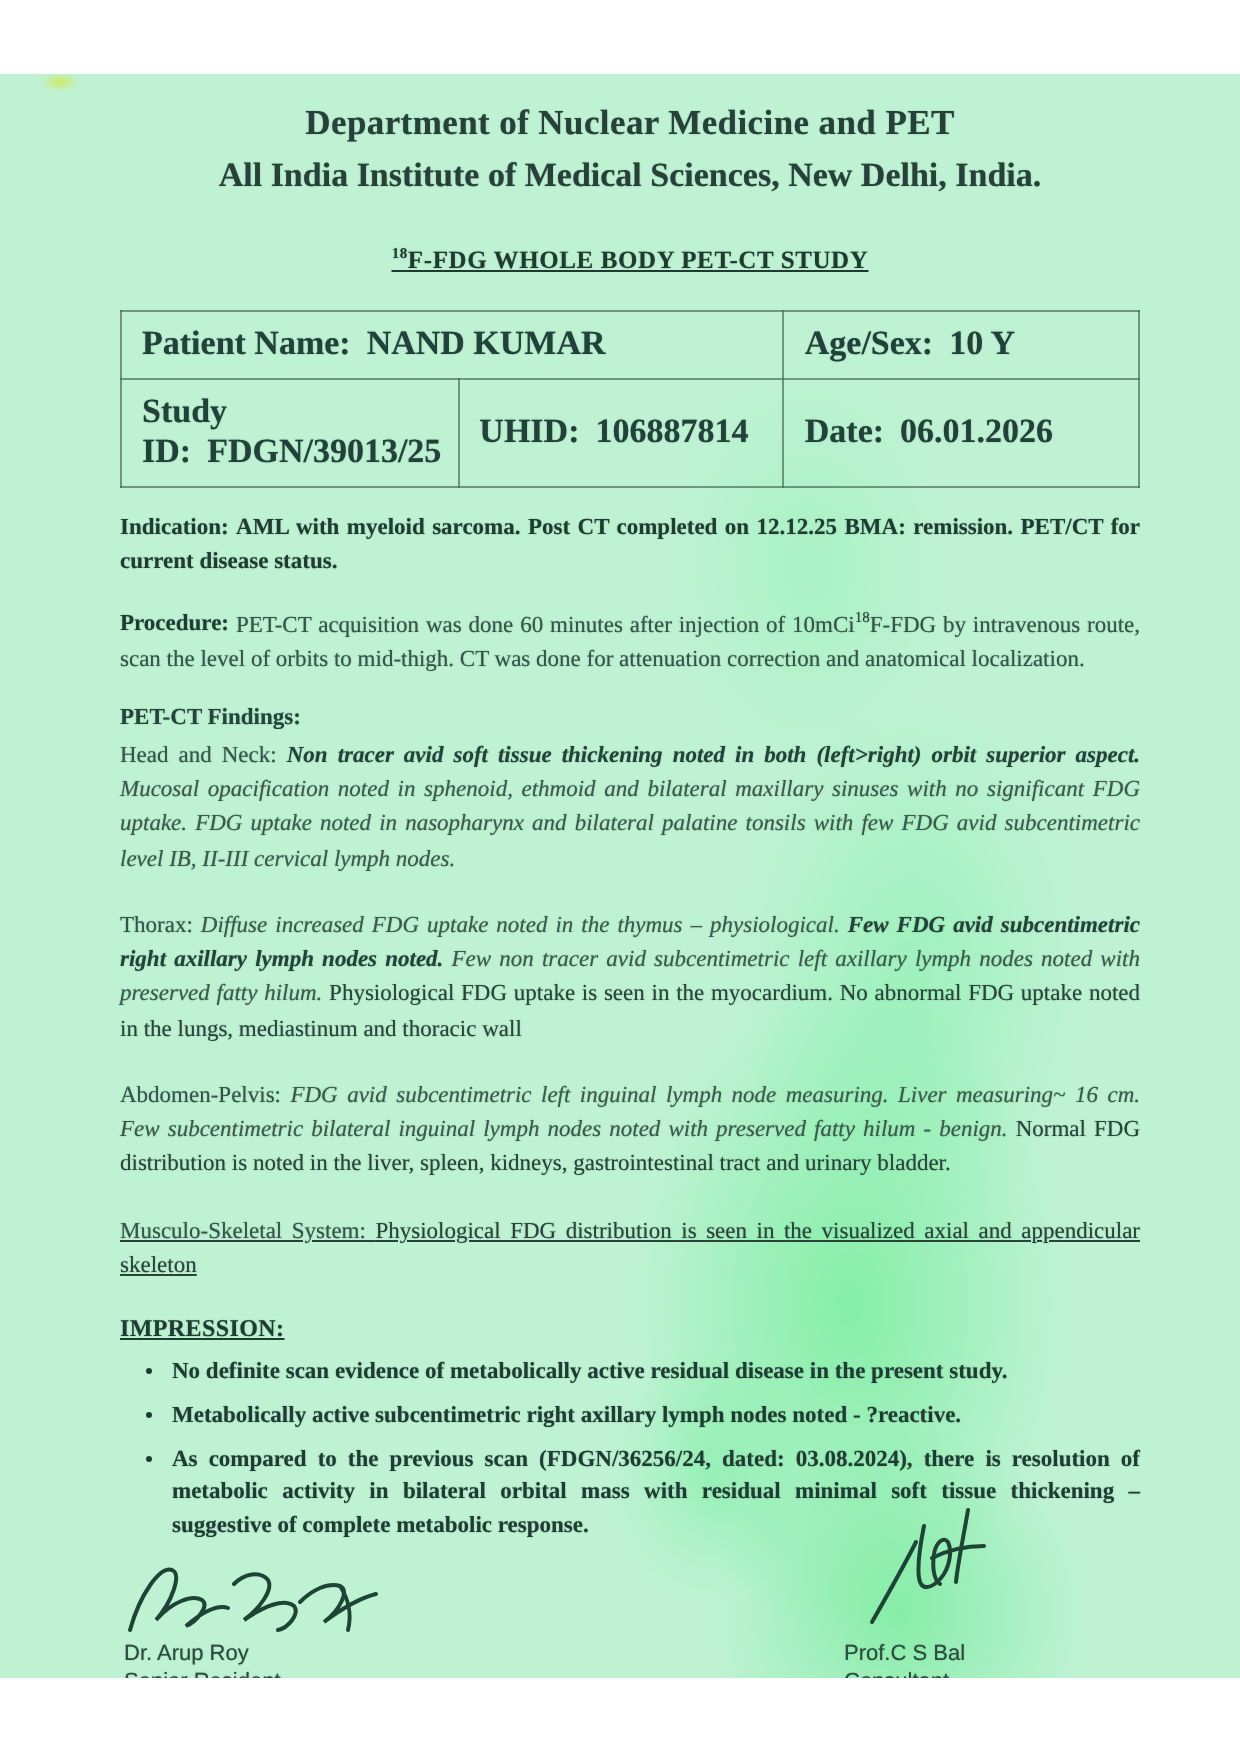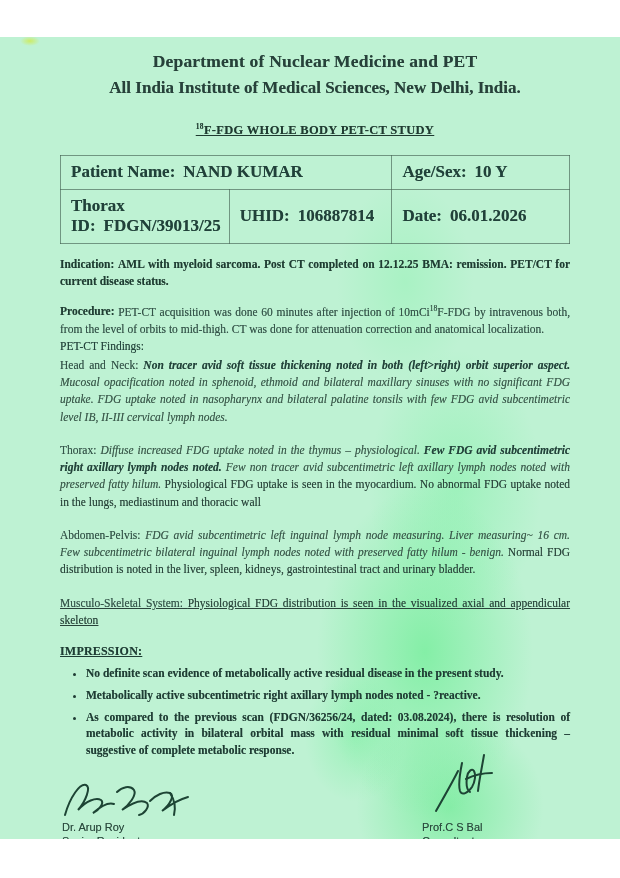--- a/index.html
+++ b/index.html
@@ -91,7 +91,7 @@
     </tr>
     <tr>
       <td style="width:33%">
-        <span>Thorax ID:</span><span class="val">FDGN/39013/25</span>
+        <span>Study ID:</span><span class="val">FDGN/39013/25</span>
       </td>
       <td style="width:32%">
         <span>UHID:</span><span class="val">106887814</span>

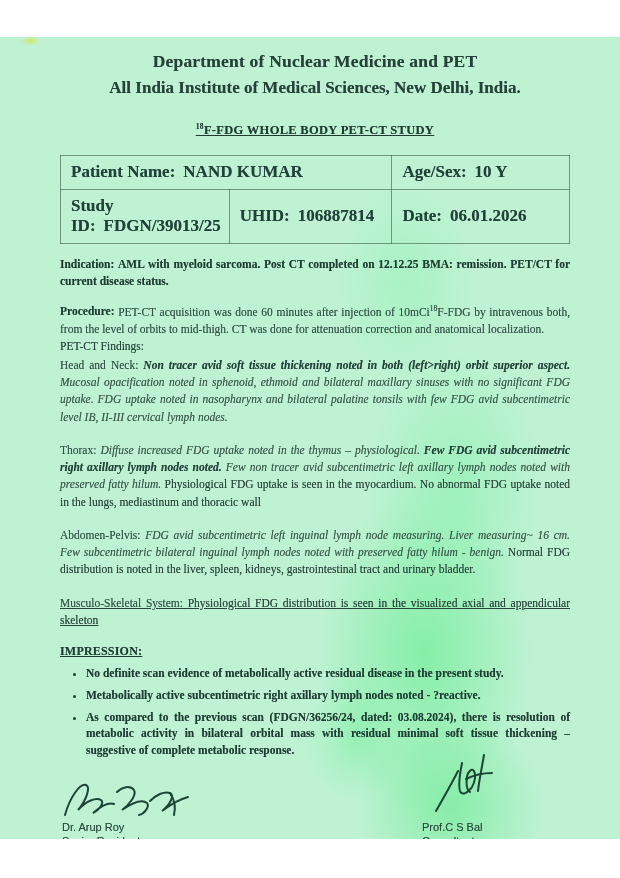--- a/index.html
+++ b/index.html
@@ -110,7 +110,7 @@
 
   <p class="para">
     <span class="b">Procedure:</span>
-    <span class="sec-label">PET-CT acquisition was done 60 minutes after injection of 10mCi</span><sup>18</sup><span class="sec-label">F-FDG by intravenous both, from the level of orbits to mid-thigh. CT was done for attenuation correction and anatomical localization.</span>
+    <span class="sec-label">PET-CT acquisition was done 60 minutes after injection of 10mCi</span><sup>18</sup><span class="sec-label">F-FDG by intravenous route, scan the level of orbits to mid-thigh. CT was done for attenuation correction and anatomical localization.</span>
   </p>
 
   <div class="findings-head">PET-CT Findings:</div>

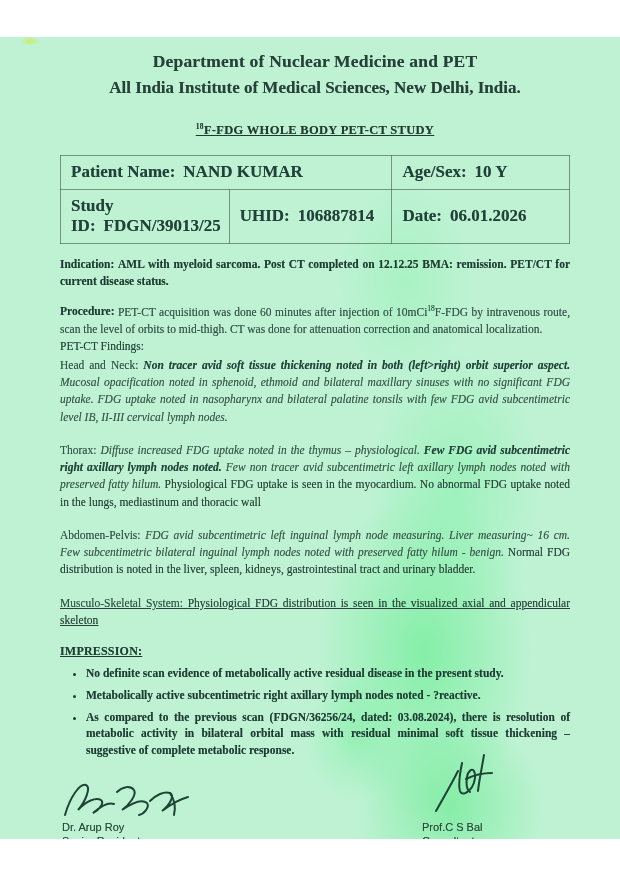--- a/index.html
+++ b/index.html
@@ -51,7 +51,7 @@
   .bi{ font-weight:bold; font-style:italic; color:#22423a; }
   .i{ font-style:italic; color:#3c5a4c; }
   .sec-label{ color:#35544a; }
-  .findings-head{ margin-top:2px; font-weight:normal; font-size:11.5px; color:#24443c; }
+  .findings-head{ margin-top:14px; font-weight:bold; font-size:11.5px; color:#24443c; }
   .impression-head{
     margin-top:15px; font-weight:bold; font-size:12px;
     text-decoration:underline; color:#1e3c34; letter-spacing:0.2px;

